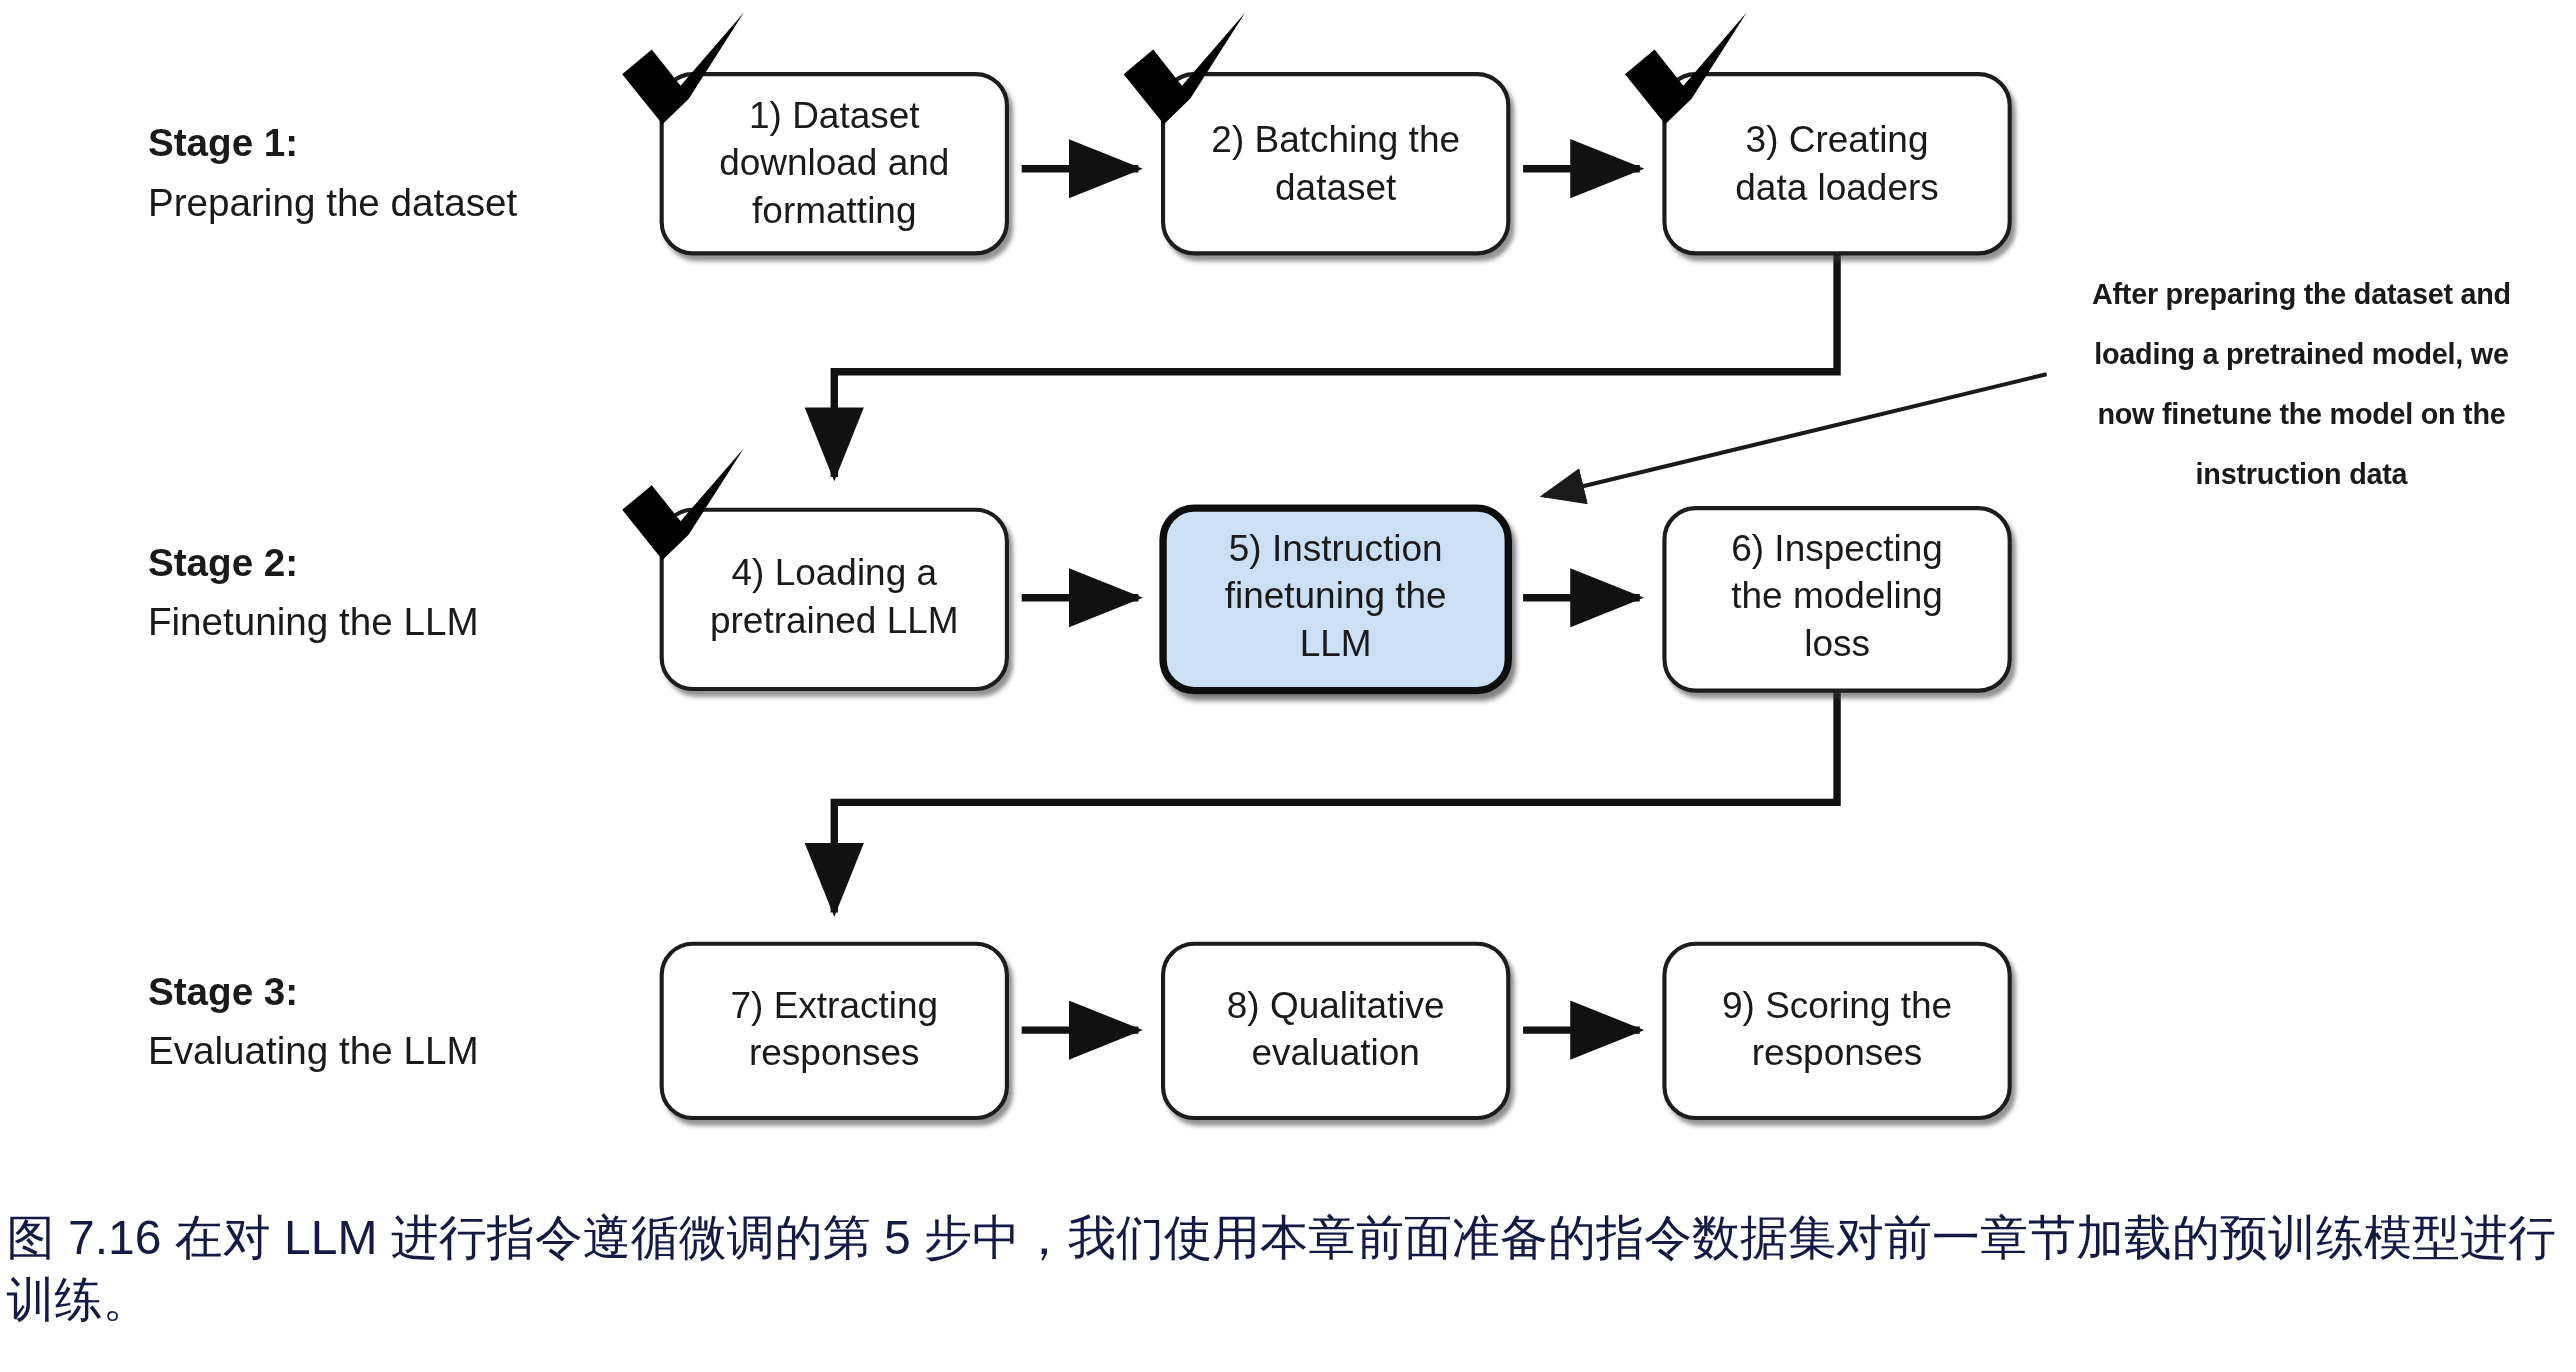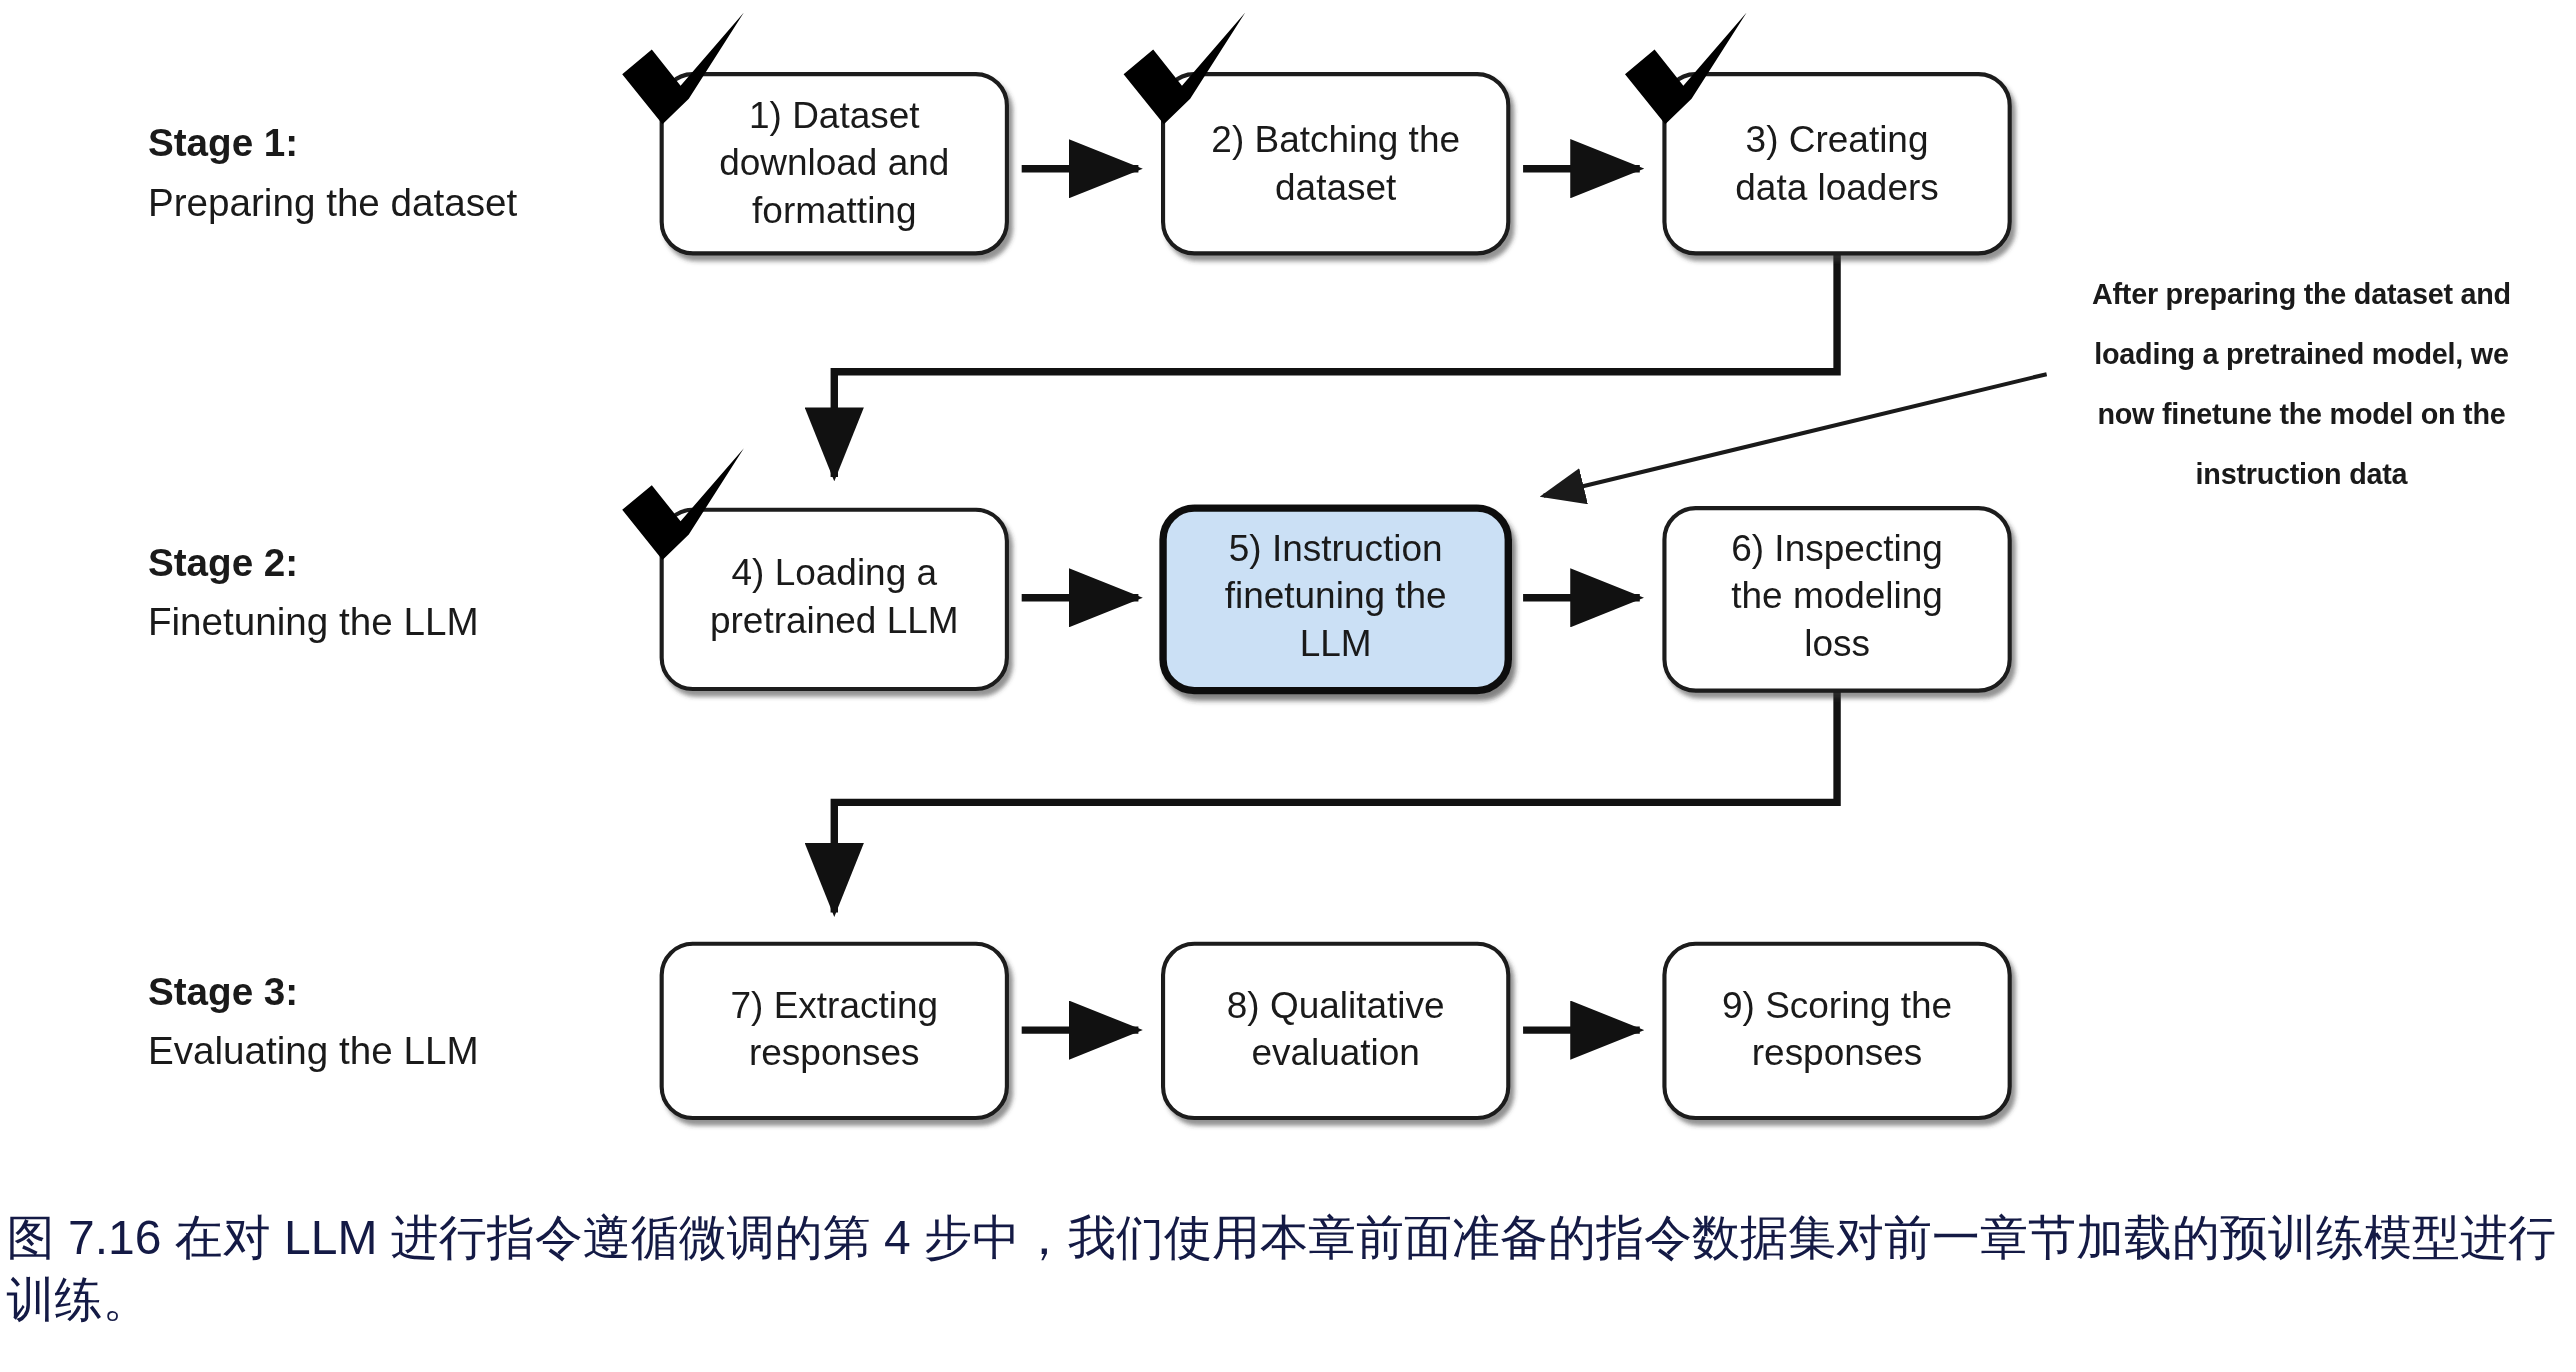--- a/index.html
+++ b/index.html
@@ -211,7 +211,7 @@
     </g>
   </svg>
 
-  <div class="caption">图 7.16 在对 LLM 进行指令遵循微调的第 4 步中，我们使用本章前面准备的指令数据集对前一章节加载的预训练模型进行训练。</div>
+  <div class="caption">图 7.16 在对 LLM 进行指令遵循微调的第 5 步中，我们使用本章前面准备的指令数据集对前一章节加载的预训练模型进行训练。</div>
 
 </div>
 

